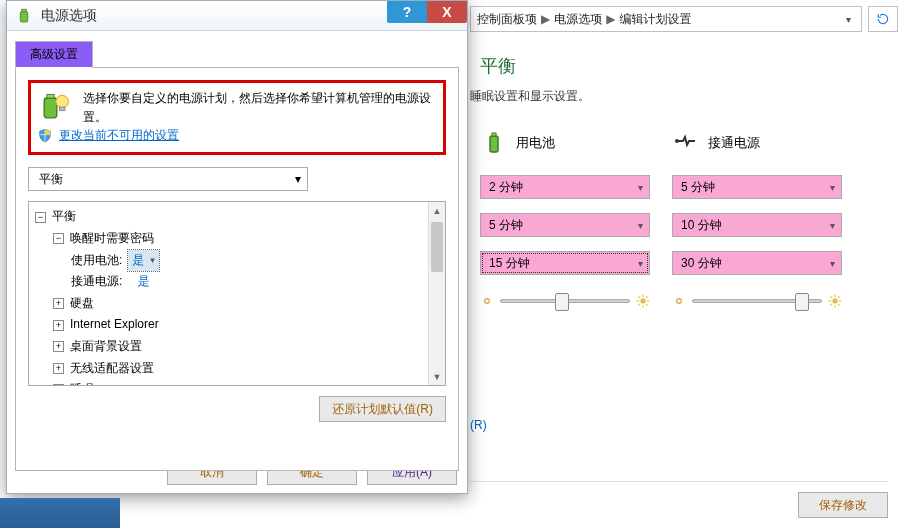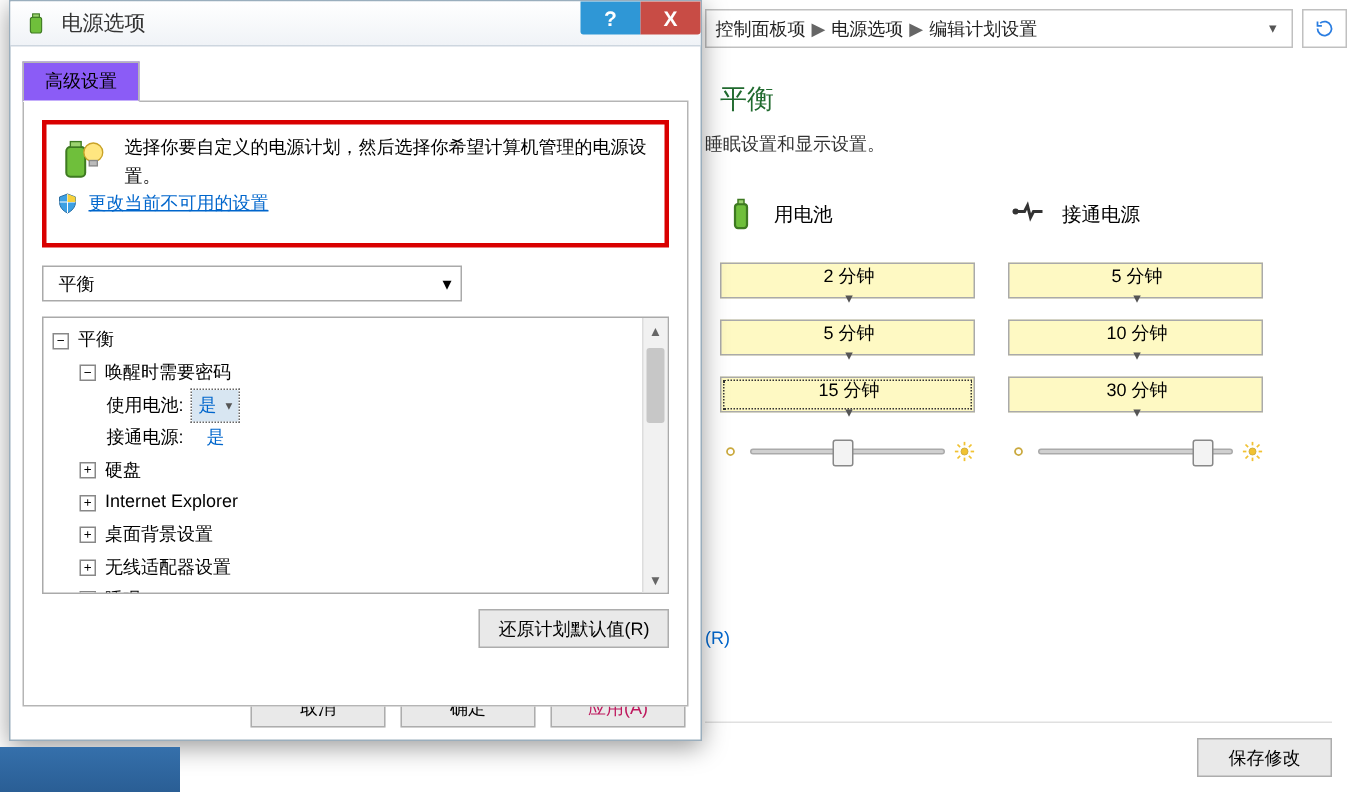--- a/index.html
+++ b/index.html
@@ -222,7 +222,7 @@
 
   .redbox {
     border: 3px solid #d90000;
-    padding: 6px 6px 18px 6px;
+    padding: 6px 6px 8px 6px;
   }
   .desc-row { display:flex; gap:10px; align-items:flex-start; }
   .desc-row .ico {

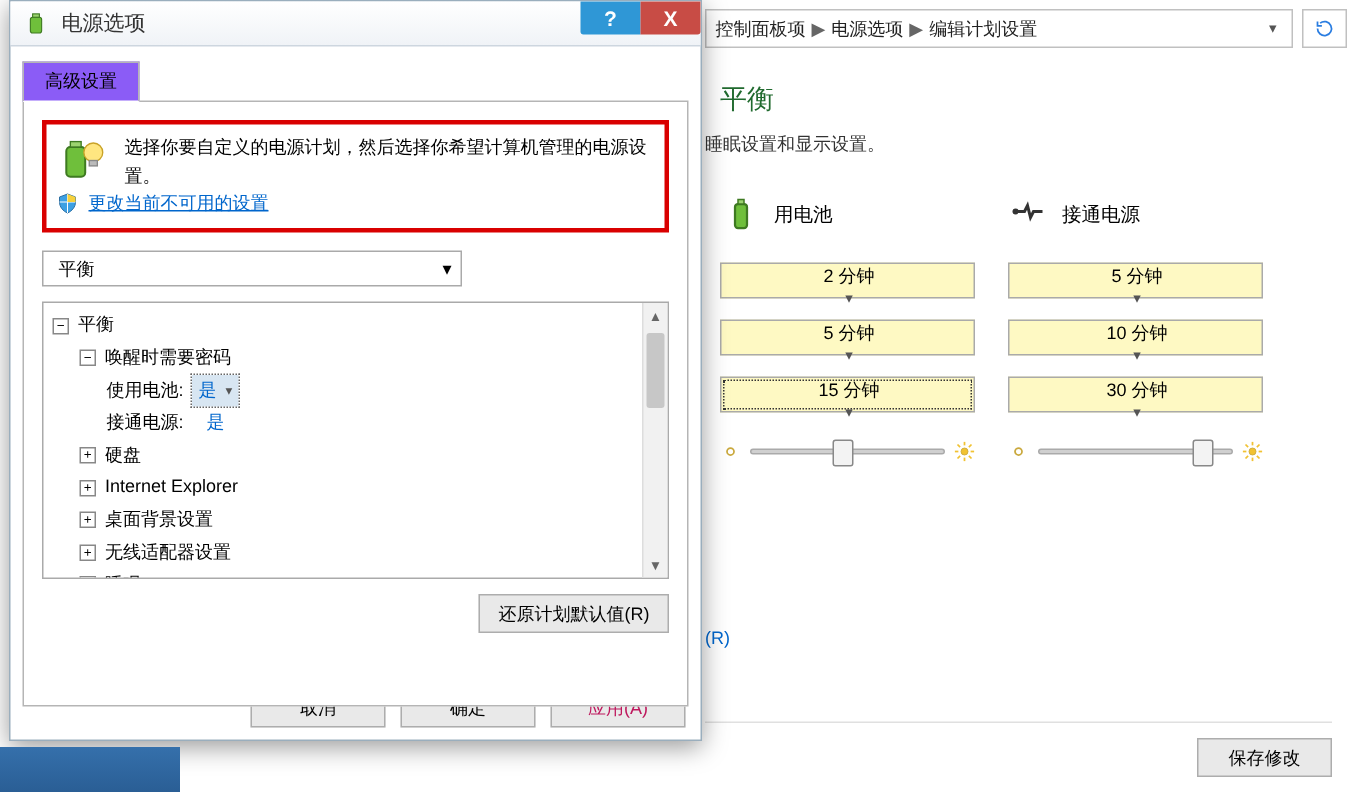--- a/index.html
+++ b/index.html
@@ -95,11 +95,10 @@
   .bg-select {
     width: 170px; height: 24px;
     border: 1px solid #aaa;
-    background: #fef9c3;
+    background: #f9a8d4;
     display: flex; align-items: center; justify-content: space-between;
     padding: 0 6px 0 8px;
     font-size: 12px;
-    flex-direction: column;
   }
   .bg-select.focus { outline: 1px dotted #333; outline-offset: -3px; }
   .bg-select .chev { font-size: 10px; color: #555; }

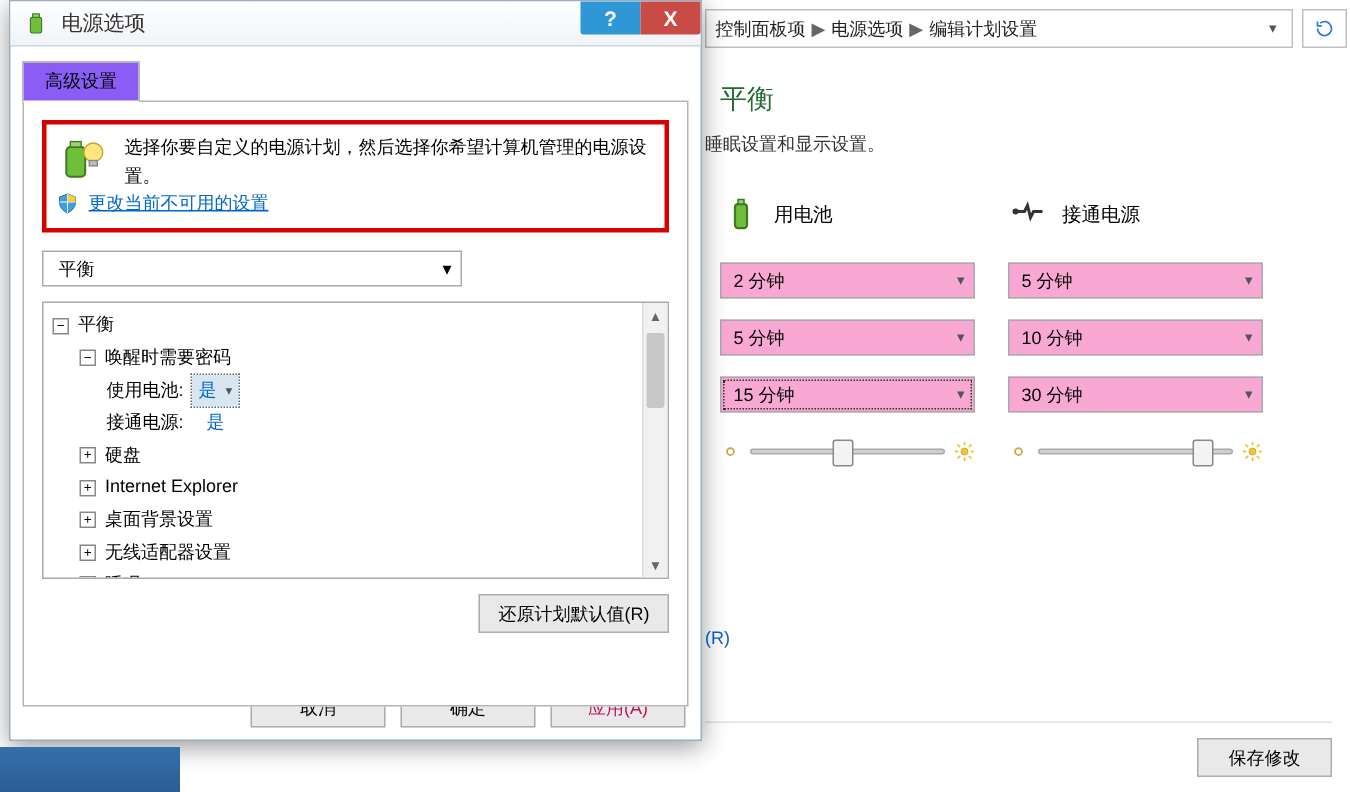--- a/index.html
+++ b/index.html
@@ -145,7 +145,7 @@
     display: inline-flex; align-items: center; justify-content: center;
     font-size: 12px;
     padding: 0 12px;
-    color: #000000;
+    color: #a16207;
   }
   .win-btn.disabled { color: #be185d; }
 

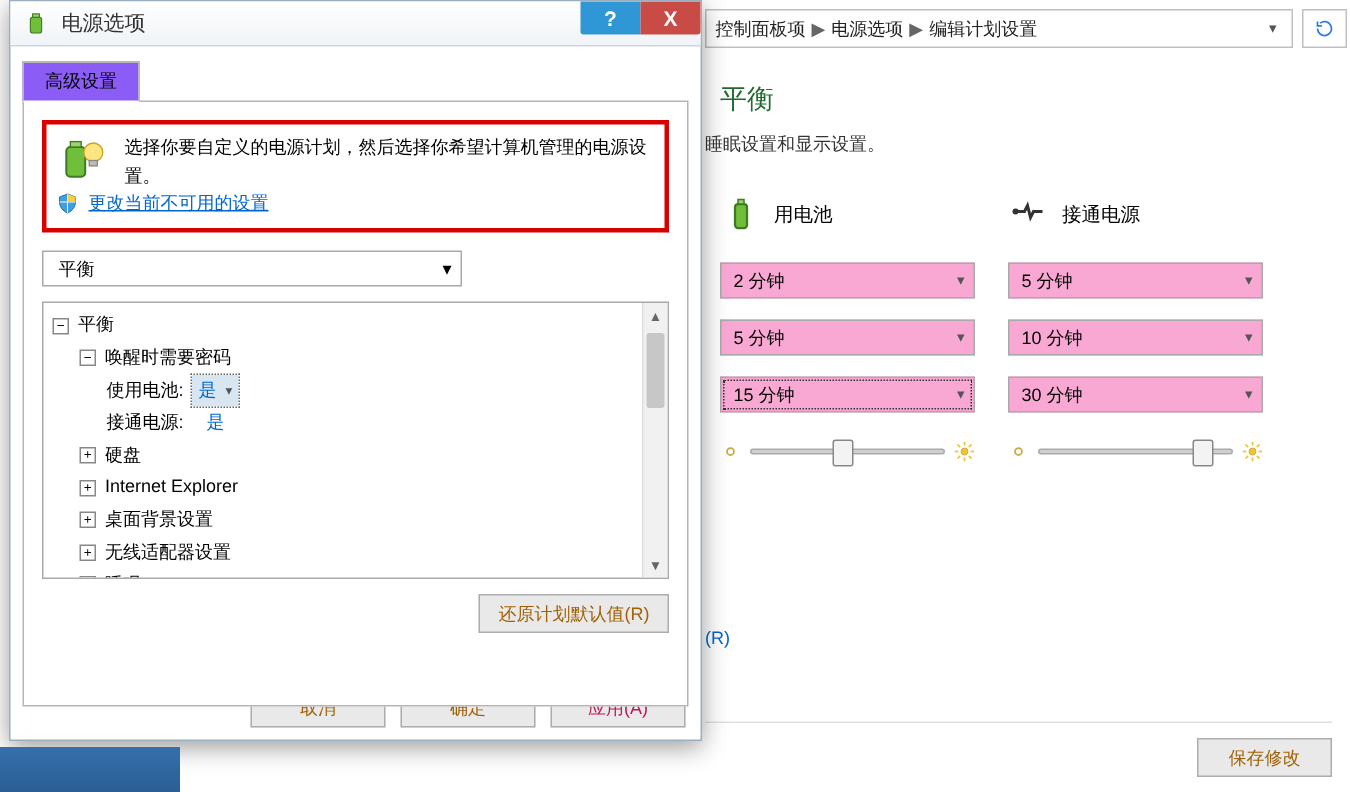--- a/index.html
+++ b/index.html
@@ -147,7 +147,7 @@
     padding: 0 12px;
     color: #a16207;
   }
-  .win-btn.disabled { color: #be185d; }
+  .win-btn.disabled { color: #4c1d95; }
 
   .bg-hr {
     position: absolute;

